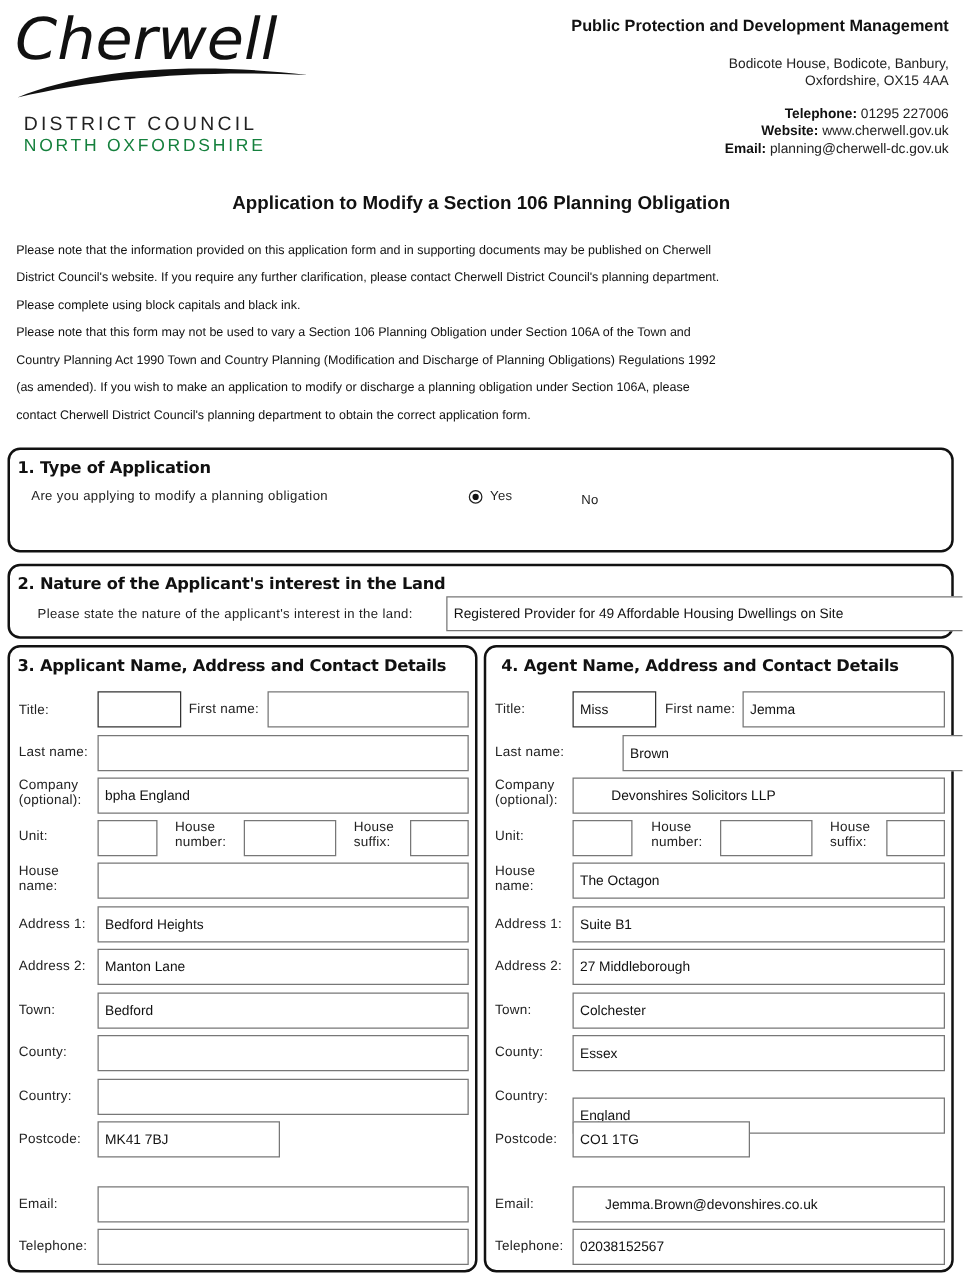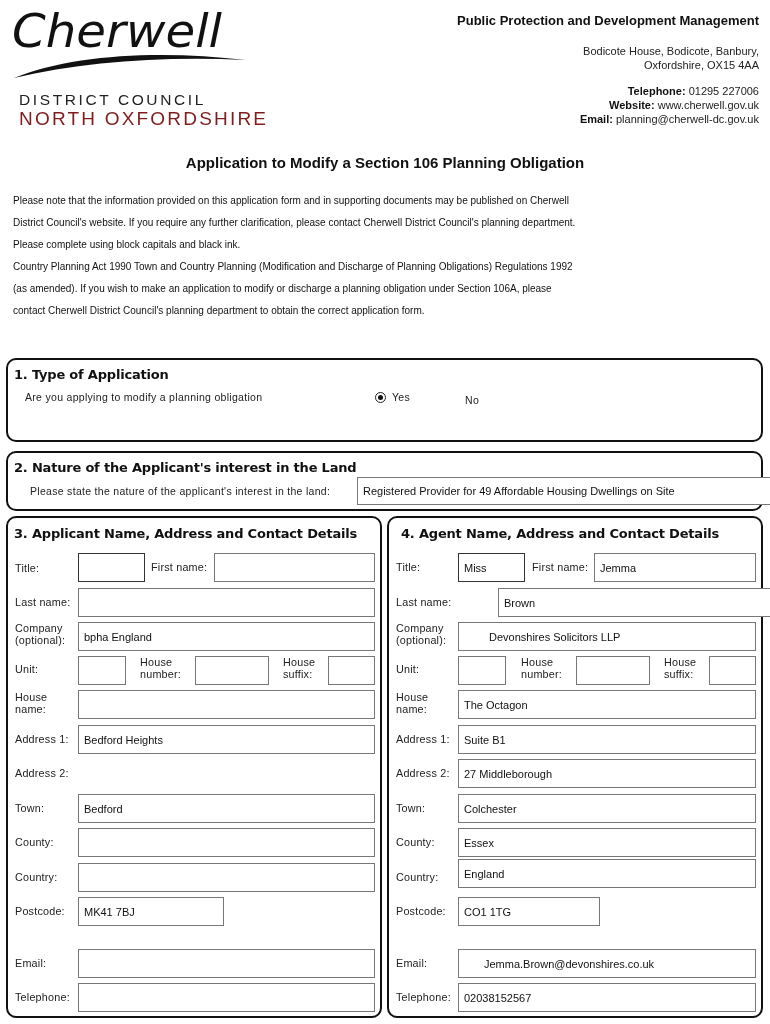--- a/index.html
+++ b/index.html
@@ -10,7 +10,7 @@
   .logo-script { left: 12px; top: 4px; font-family: "DejaVu Sans", sans-serif; font-style: italic; font-size: 46px; letter-spacing: 0px; color: #111; font-weight: normal; transform: scaleX(1.05); transform-origin: left; }
   .logo-swoosh { left: 12px; top: 48px; width: 236px; height: 32px; }
   .logo-line1 { left: 19px; top: 91px; font-size: 15.5px; letter-spacing: 2.6px; color: #222; }
-  .logo-line2 { left: 19px; top: 108px; font-size: 19px; letter-spacing: 2.2px; color: #7f1d1d; }
+  .logo-line2 { left: 19px; top: 108px; font-size: 14px; letter-spacing: 2.2px; color: #15803d; }
 
   
   .hdr { right: 11px; text-align: right; font-size: 11px; color: #222; line-height: 14px; }

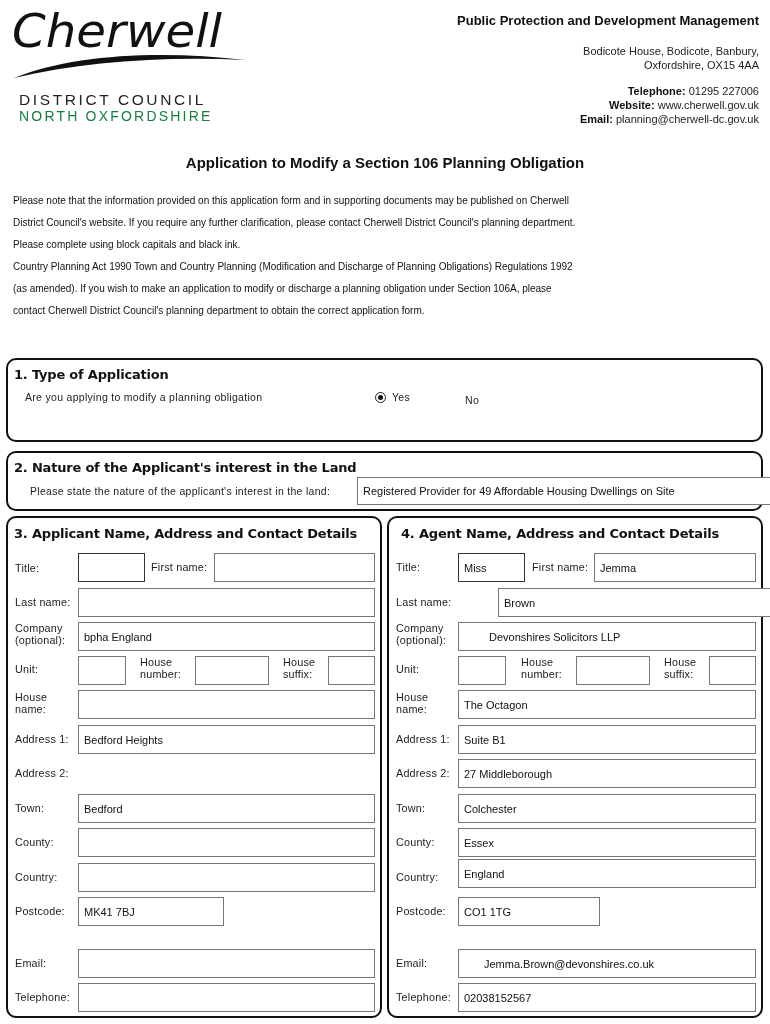--- a/index.html
+++ b/index.html
@@ -60,6 +60,7 @@
   <div>Please note that the information provided on this application form and in supporting documents may be published on Cherwell</div>
   <div>District Council's website. If you require any further clarification, please contact Cherwell District Council's planning department.</div>
   <div>Please complete using block capitals and black ink.</div>
+  <div>Please note that this form may not be used to vary a Section 106 Planning Obligation under Section 106A of the Town and</div>
   <div>Country Planning Act 1990 Town and Country Planning (Modification and Discharge of Planning Obligations) Regulations 1992</div>
   <div>(as amended). If you wish to make an application to modify or discharge a planning obligation under Section 106A, please</div>
   <div>contact Cherwell District Council's planning department to obtain the correct application form.</div>

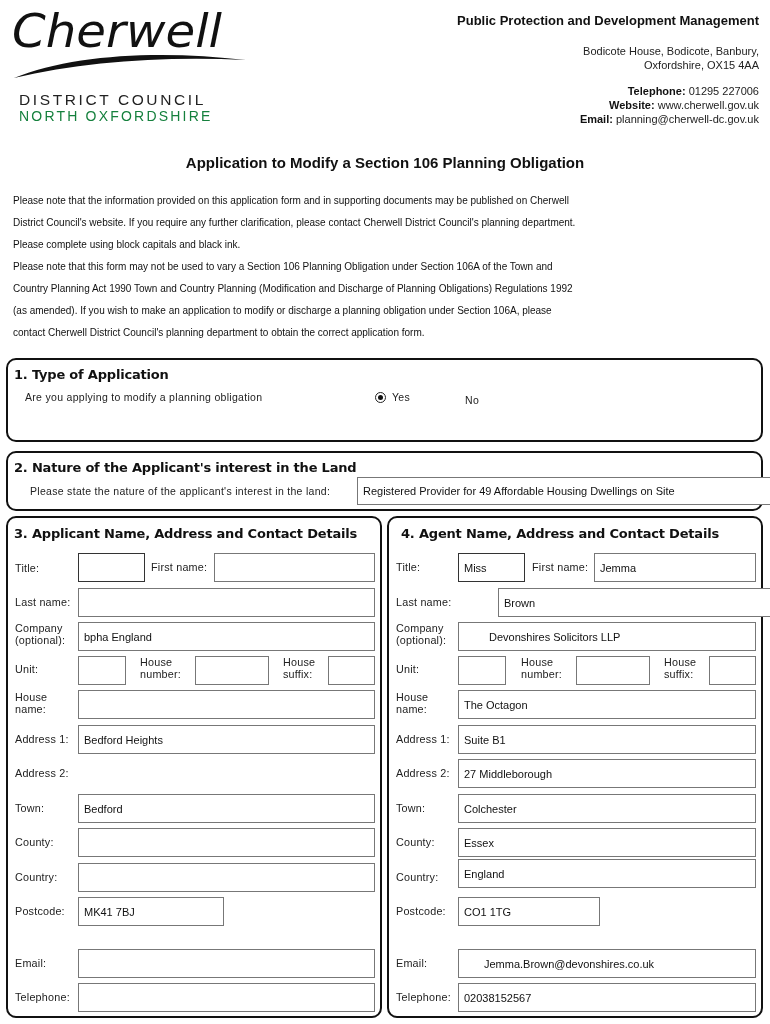--- a/index.html
+++ b/index.html
@@ -126,6 +126,7 @@
   <div class="abs field" style="left:70px; top:207px; width:297px; height:29px;">Bedford Heights</div>
 
   <div class="abs lbl" style="left:7px; top:249px;">Address 2:</div>
+  <div class="abs field" style="left:70px; top:241px; width:297px; height:29px;">Manton Lane</div>
 
   <div class="abs lbl" style="left:7px; top:284px;">Town:</div>
   <div class="abs field" style="left:70px; top:276px; width:297px; height:29px;">Bedford</div>

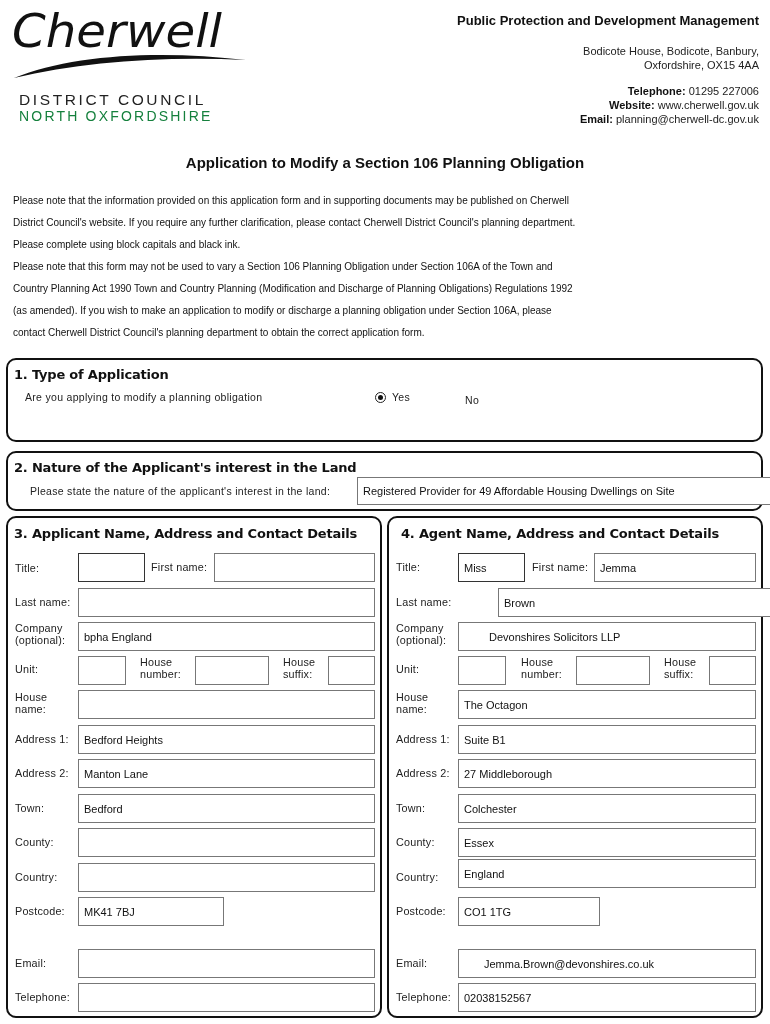--- a/index.html
+++ b/index.html
@@ -196,7 +196,7 @@
   <div class="abs field" style="left:69px; top:310px; width:298px; height:29px;">Essex</div>
 
   <div class="abs lbl" style="left:7px; top:353px;">Country:</div>
-  <div class="abs field" style="left:69px; top:341px; width:298px; height:29px;">England</div>
+  <div class="abs field" style="left:69px; top:360px; width:298px; height:29px;">England</div>
 
   <div class="abs lbl" style="left:7px; top:387px;">Postcode:</div>
   <div class="abs field" style="left:69px; top:379px; width:142px; height:29px;">CO1 1TG</div>

